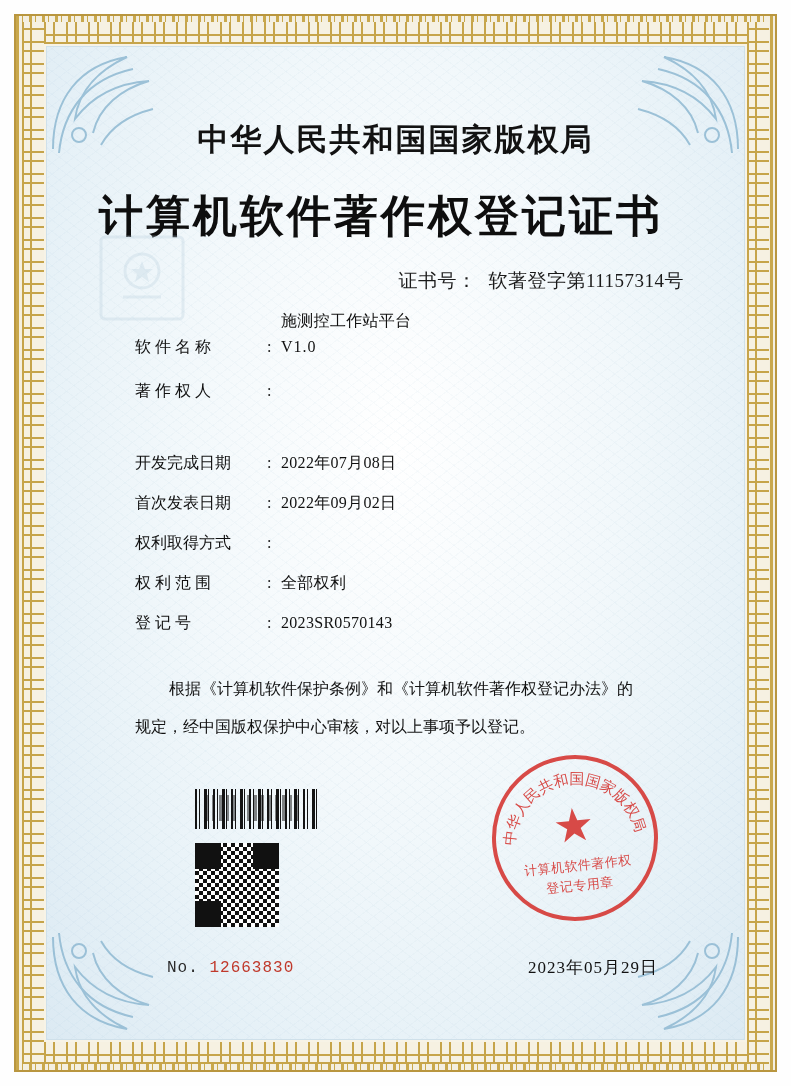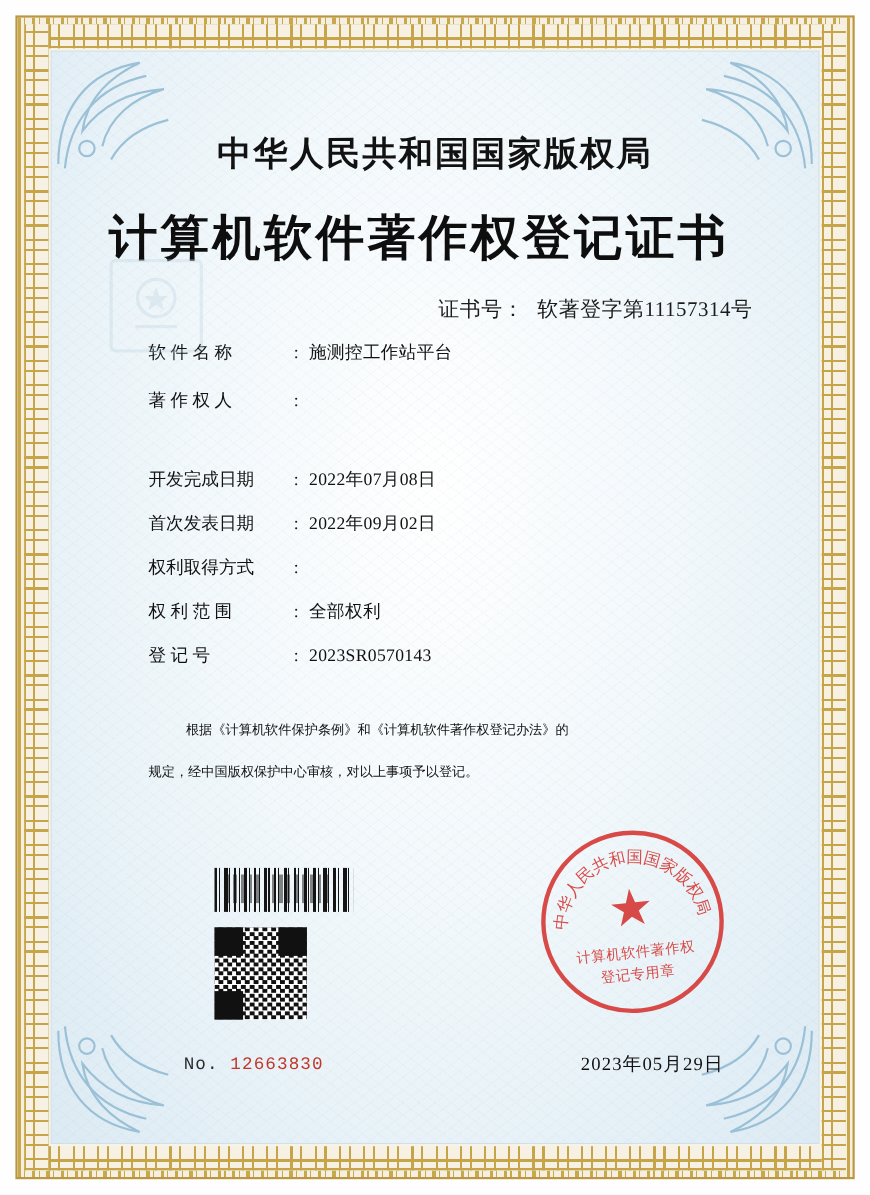--- a/index.html
+++ b/index.html
@@ -370,6 +370,7 @@
           <div class="colon">:</div>
           <div class="field-value">
             <span class="line2">施测控工作站平台</span>
+            <span class="ver">V1.0</span>
           </div>
         </div>
 

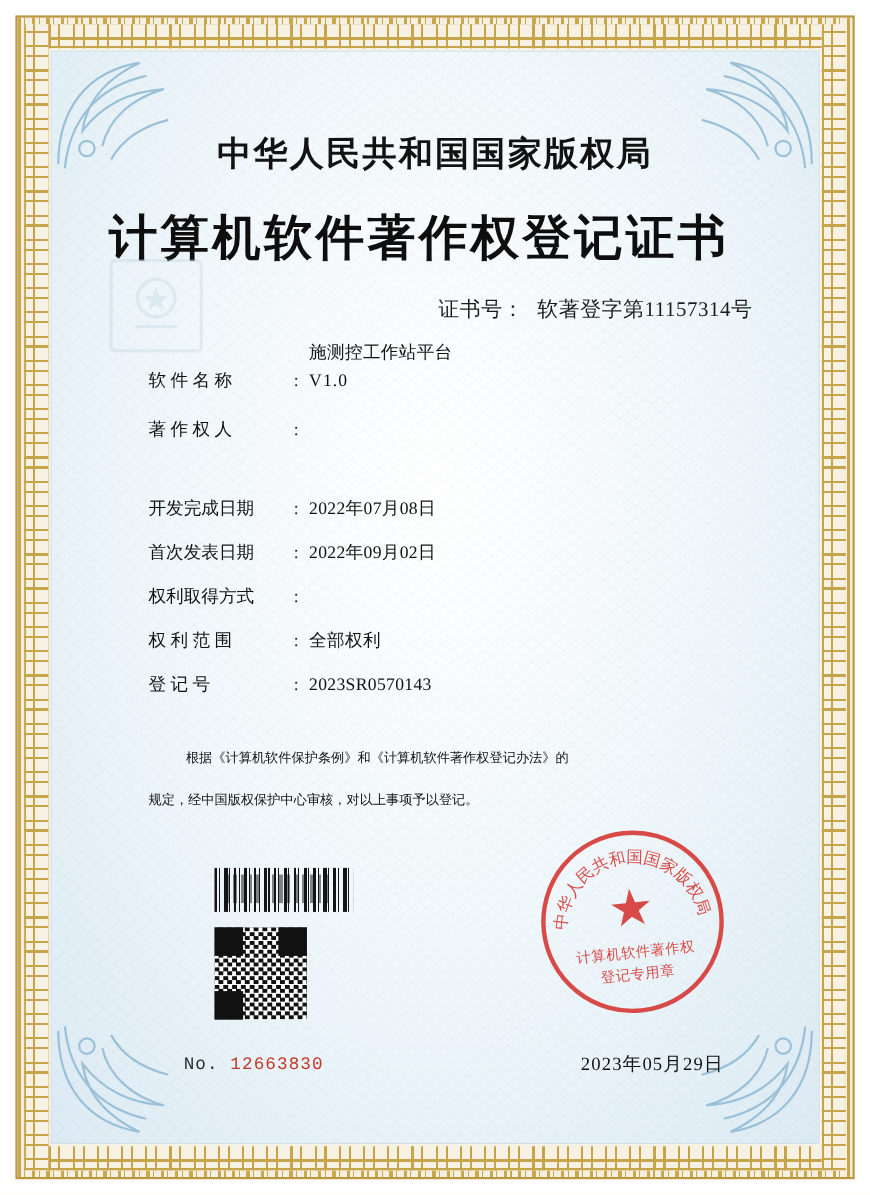--- a/index.html
+++ b/index.html
@@ -191,7 +191,7 @@
   .paragraph {
     margin-top: 34px;
     padding: 0 6px 0 36px;
-    font-size: 12px;
+    font-size: 16px;
     line-height: 38px;
     text-align: justify;
     color: #111;

